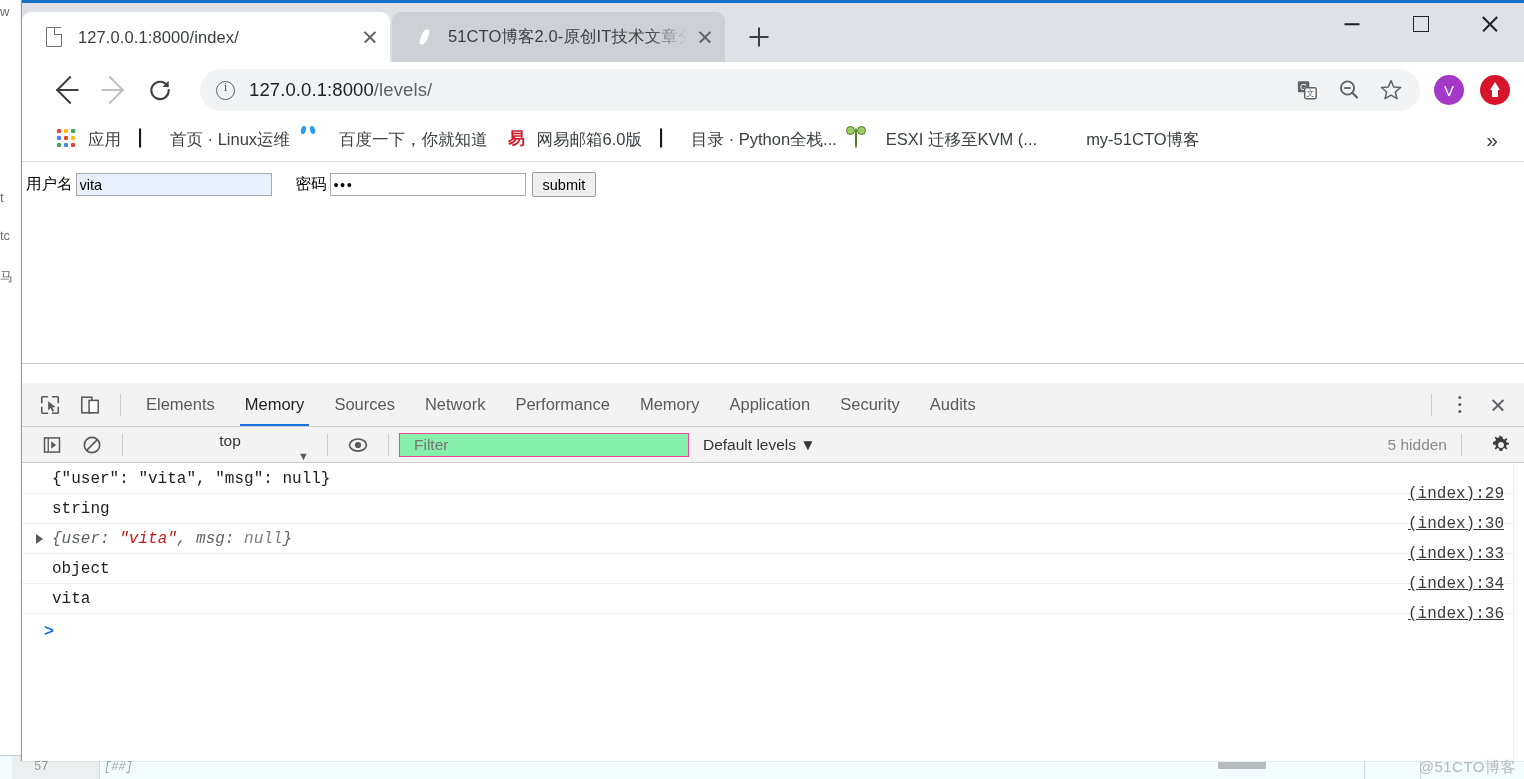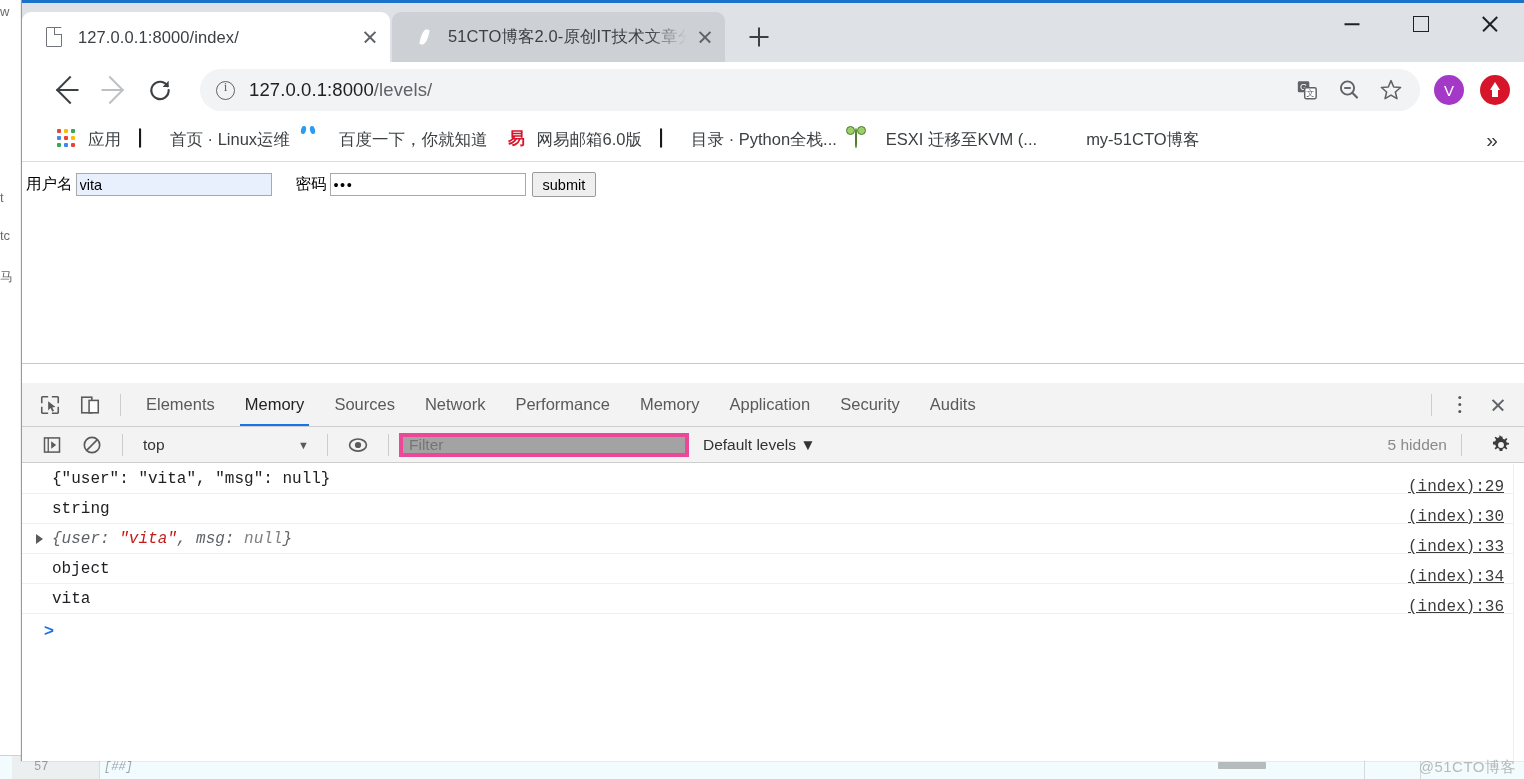--- a/index.html
+++ b/index.html
@@ -311,7 +311,7 @@
   }
   .ctx-select {
     display: flex; align-items: center; width: 184px; height: 26px;
-    font-size: 15.5px; color: #333; padding-left: 10px; position: relative;
+    font-size: 15.5px; color: #333; padding-left: 10px; position: relative; flex-direction: column;
   }
   .ctx-select .caret { margin-left: auto; margin-right: 8px; font-size: 11px; color: #5a5a5a; }
   .filter-input {

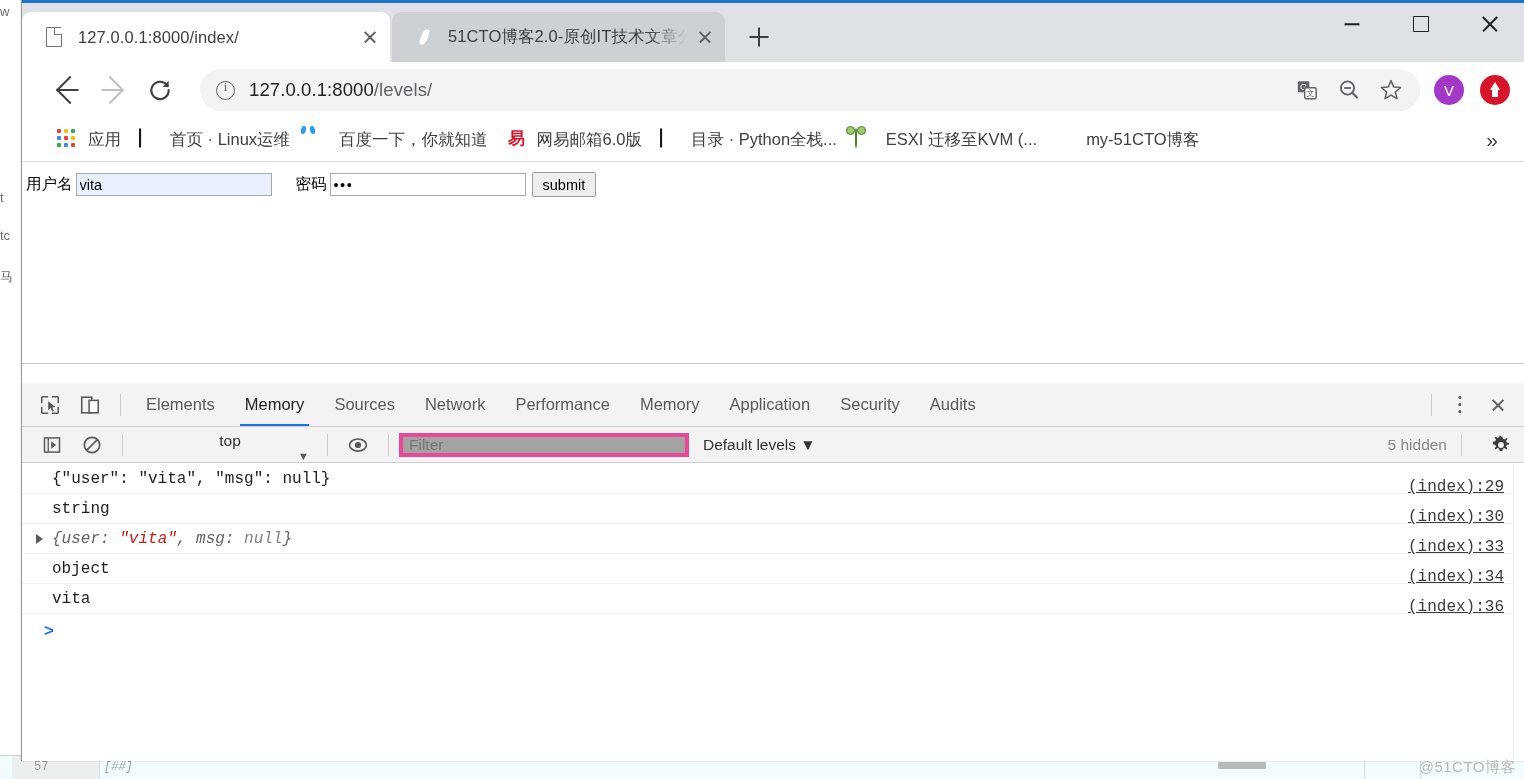--- a/index.html
+++ b/index.html
@@ -315,8 +315,8 @@
   }
   .ctx-select .caret { margin-left: auto; margin-right: 8px; font-size: 11px; color: #5a5a5a; }
   .filter-input {
-    width: 290px; height: 24px; border: 4px solid #ec4899; background: #a3a3a3;
-    font-size: 15.5px; padding: 0 6px; color: #333;
+    width: 290px; height: 24px; border: 1px solid #ec4899; background: #86efac;
+    font-size: 15.5px; padding: 0 14px; color: #333;
     font-family: "Liberation Sans", sans-serif; outline: none;
   }
   .levels { font-size: 15.5px; color: #333; margin-left: 14px; white-space: nowrap; }

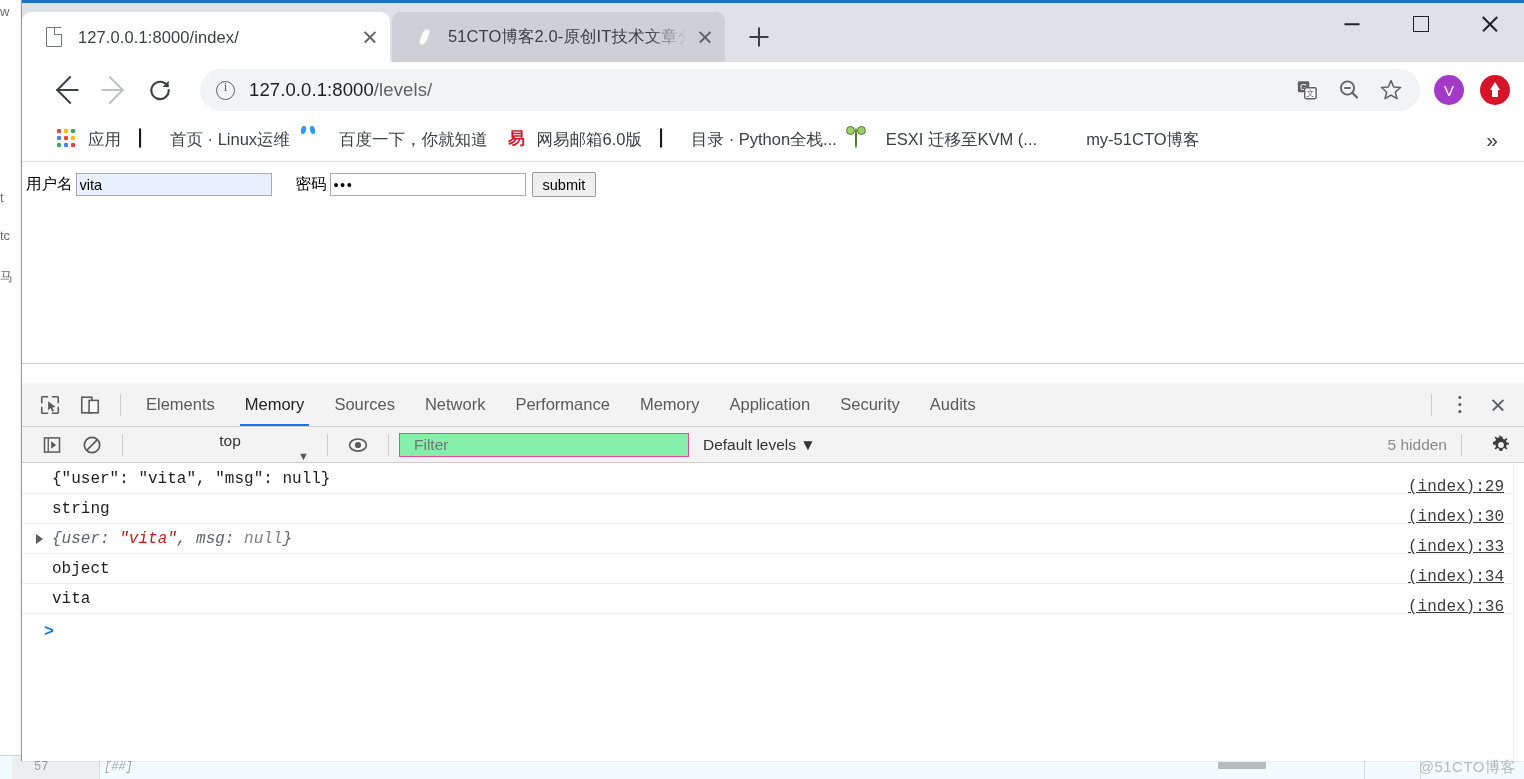--- a/index.html
+++ b/index.html
@@ -331,7 +331,7 @@
   }
   .log-row .msg { white-space: nowrap; }
   .log-row .src {
-    position: absolute; right: 20px; top: 8px; line-height: 30px;
+    position: absolute; right: 20px; top: 15px; line-height: 30px;
     font-family: "Liberation Mono", monospace; font-size: 16px;
     color: #3b3b3b; text-decoration: underline;
   }

